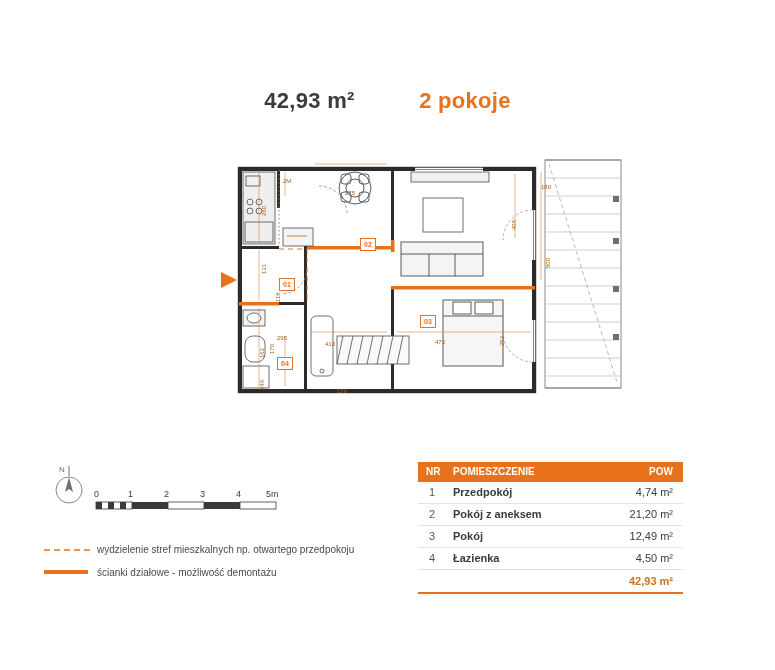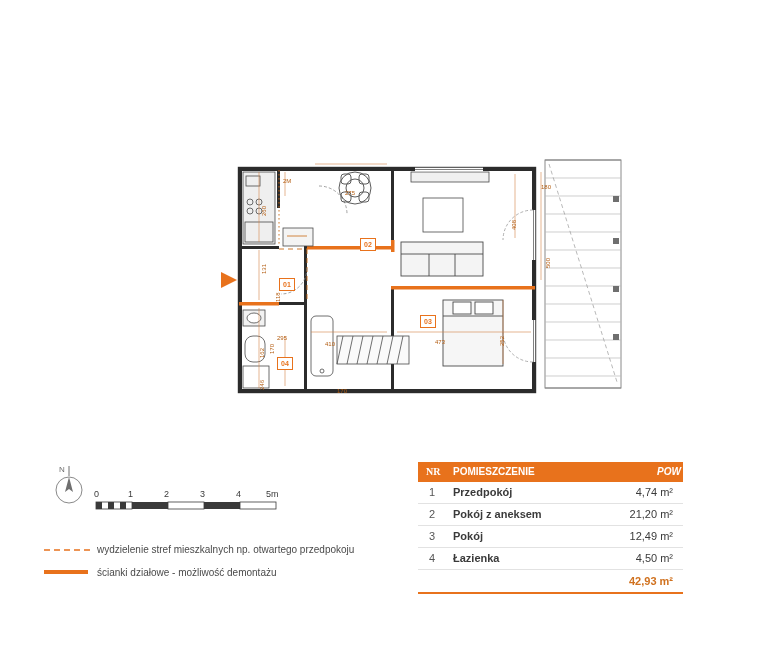--- a/index.html
+++ b/index.html
@@ -164,6 +164,10 @@
 
 <div class="page">
 
+  <div class="header">
+    <span class="area">42,93 m²</span>
+    <span class="rooms">2 pokoje</span>
+  </div>
 
   <div class="plan">
     <svg width="420" height="265" viewBox="0 0 420 265">

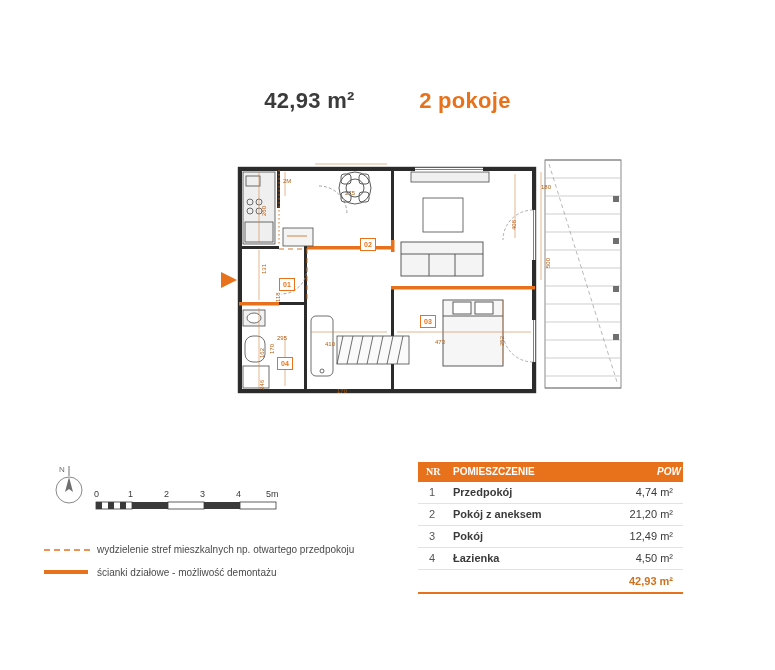--- a/index.html
+++ b/index.html
@@ -114,7 +114,7 @@
     font-weight: bold;
     position: relative;
   }
-  .th-nr { position: absolute; left: 8px; font-family: Liberation Serif, serif; }
+  .th-nr { position: absolute; left: 8px; }
   .th-name { position: absolute; left: 35px; }
   .th-pow { position: absolute; right: 2px; font-style: italic; }
 

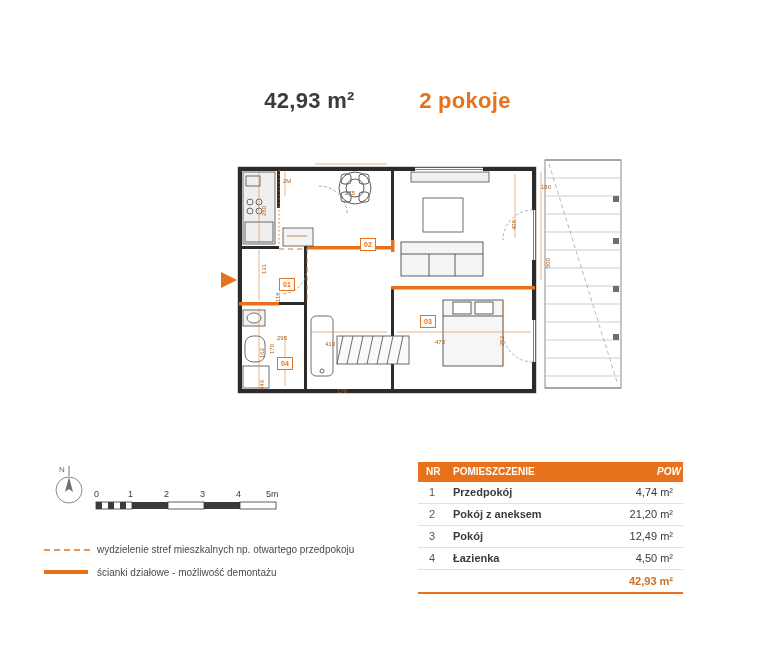--- a/index.html
+++ b/index.html
@@ -116,7 +116,7 @@
   }
   .th-nr { position: absolute; left: 8px; }
   .th-name { position: absolute; left: 35px; }
-  .th-pow { position: absolute; right: 2px; font-style: italic; }
+  .th-pow { position: absolute; right: 10px; }
 
   .table-row {
     position: relative;

